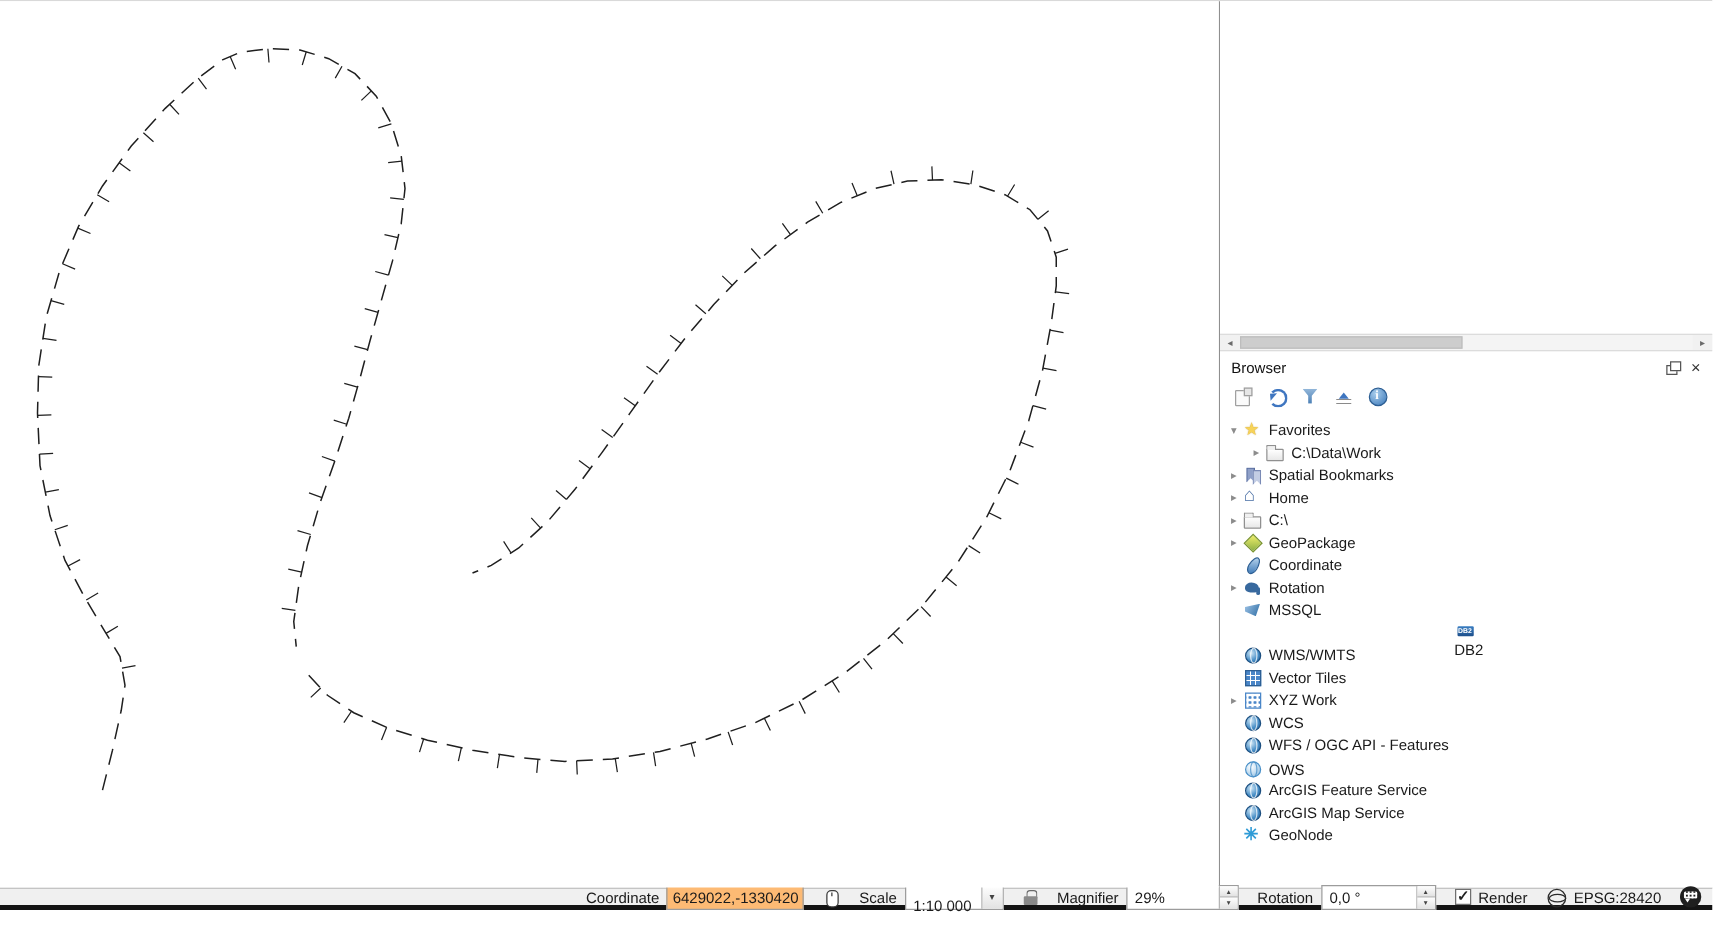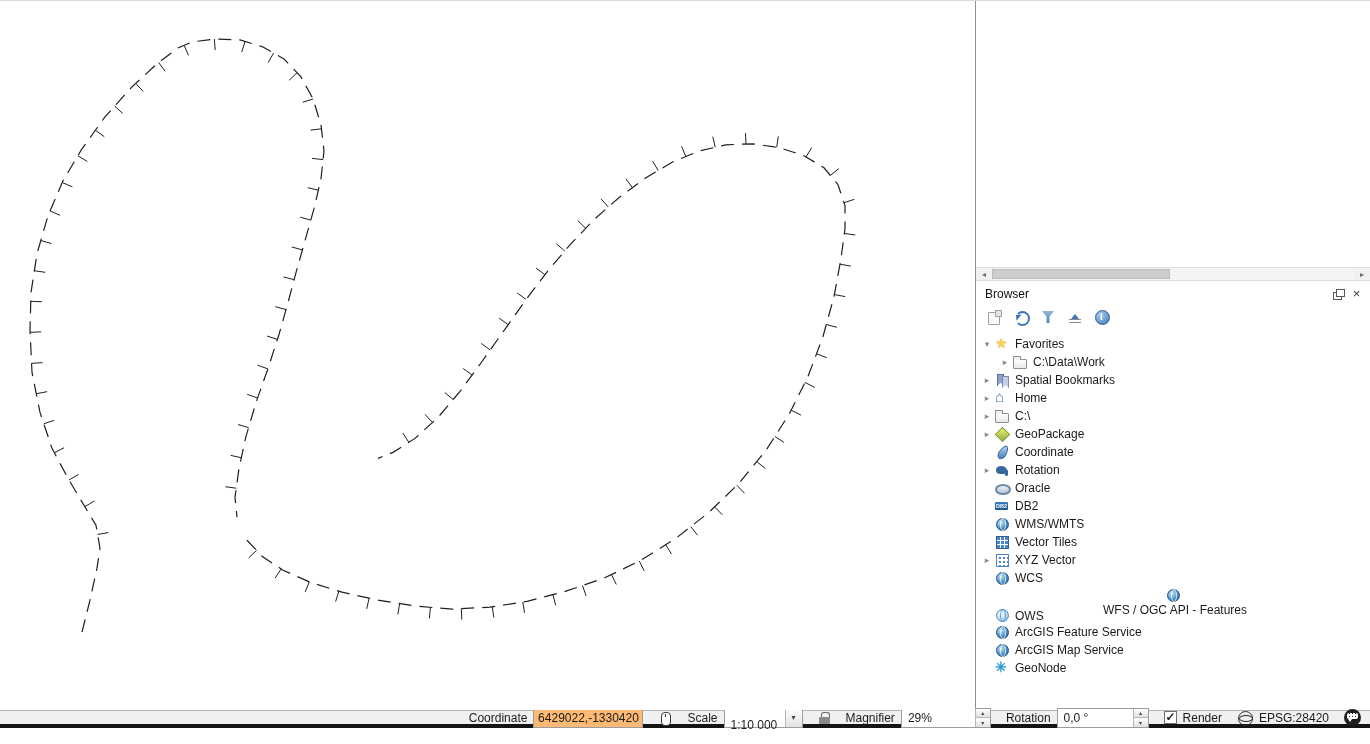--- a/index.html
+++ b/index.html
@@ -201,6 +201,11 @@
           </div>
           <div class="trow" style="padding-left: 4px;">
             <span class="arrow"></span>
+            <span class="tree-icon ic-mssql"></span>
+            <span class="tlabel">MSSQL</span>
+          </div>
+          <div class="trow" style="padding-left: 4px;">
+            <span class="arrow"></span>
             <span class="tree-icon ic-oracle"></span>
             <span class="tlabel">Oracle</span>
           </div>

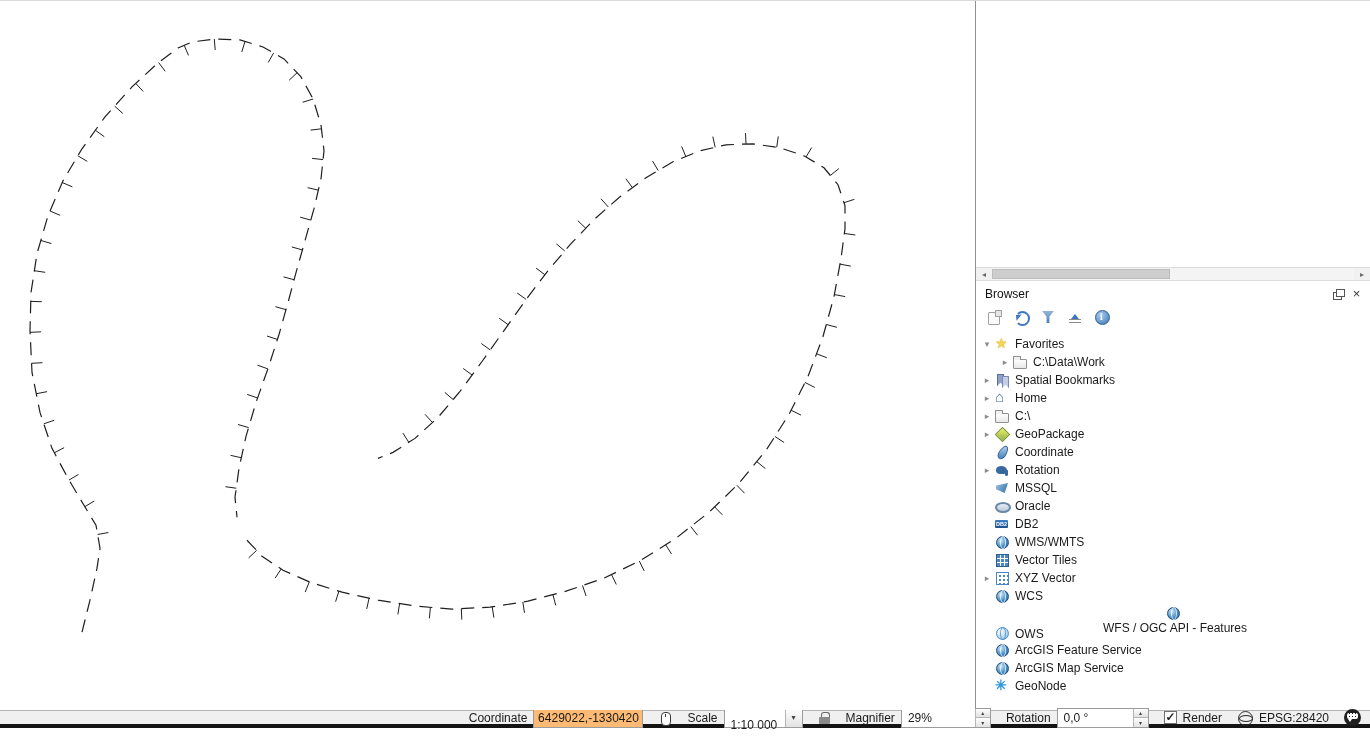--- a/index.html
+++ b/index.html
@@ -206,11 +206,6 @@
           </div>
           <div class="trow" style="padding-left: 4px;">
             <span class="arrow"></span>
-            <span class="tree-icon ic-oracle"></span>
-            <span class="tlabel">Oracle</span>
-          </div>
-          <div class="trow" style="padding-left: 4px;">
-            <span class="arrow"></span>
             <span class="tree-icon ic-db2"></span>
             <span class="tlabel">DB2</span>
           </div>

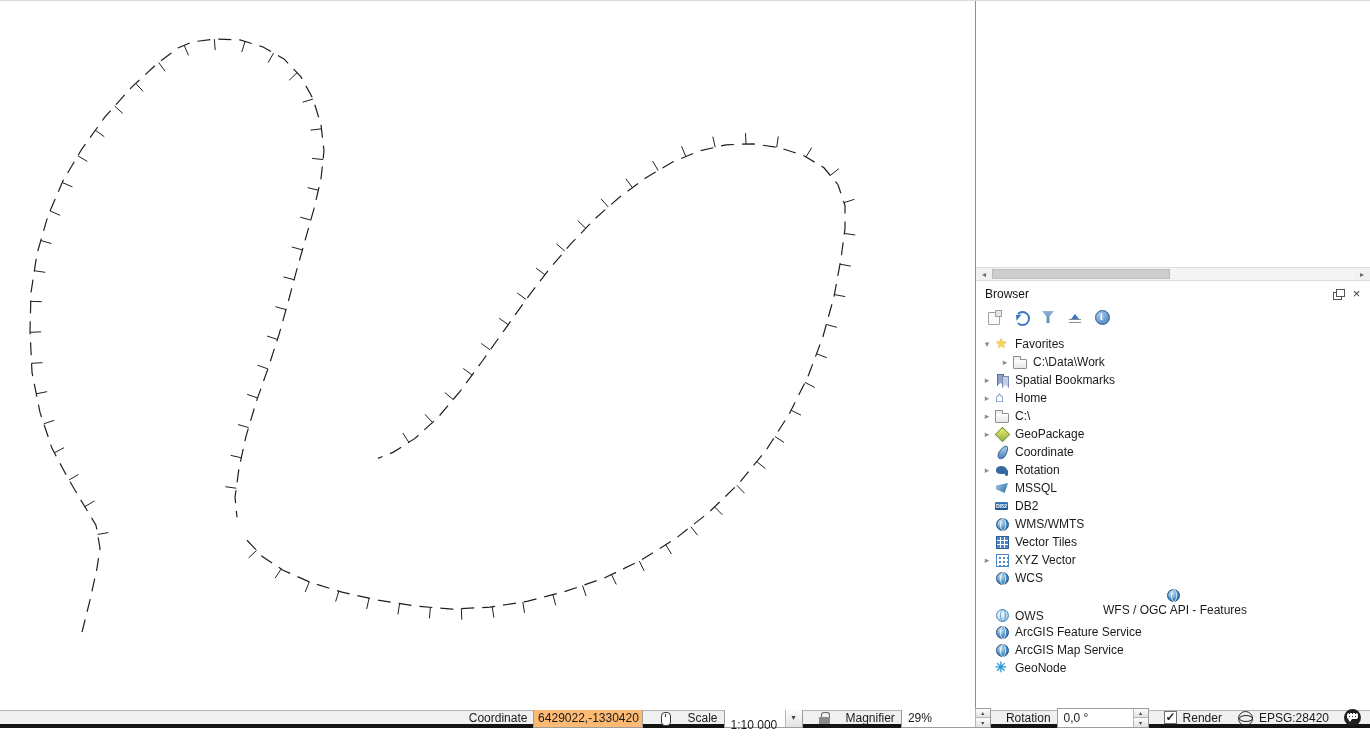--- a/index.html
+++ b/index.html
@@ -204,7 +204,7 @@
             <span class="tree-icon ic-mssql"></span>
             <span class="tlabel">MSSQL</span>
           </div>
-          <div class="trow" style="padding-left: 4px;">
+          <div class="trow" style="padding-left: 4px; flex-direction: column;">
             <span class="arrow"></span>
             <span class="tree-icon ic-db2"></span>
             <span class="tlabel">DB2</span>

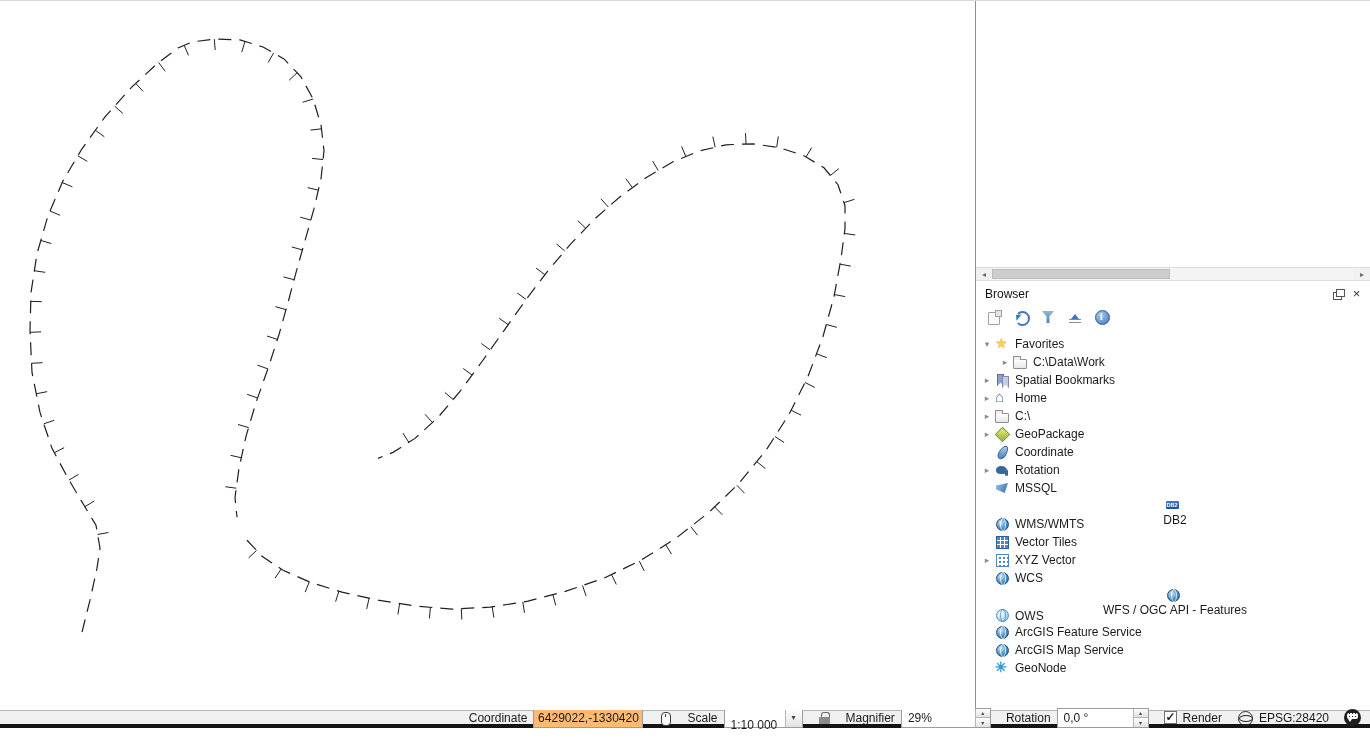--- a/index.html
+++ b/index.html
@@ -222,7 +222,7 @@
           <div class="trow" style="padding-left: 4px;">
             <span class="arrow">▸</span>
             <span class="tree-icon ic-xyz"></span>
-            <span class="tlabel">XYZ Vector</span>
+            <span class="tlabel">XYZ Work</span>
           </div>
           <div class="trow" style="padding-left: 4px;">
             <span class="arrow"></span>

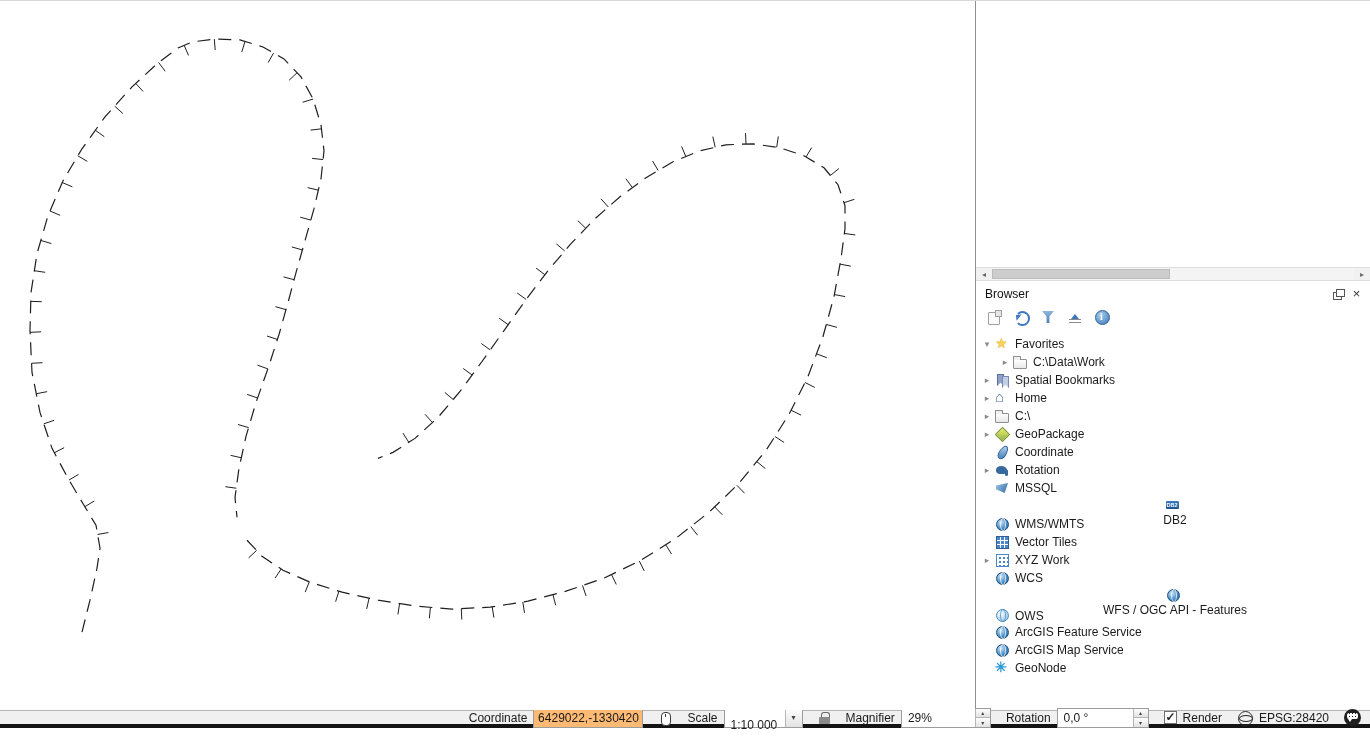--- a/index.html
+++ b/index.html
@@ -229,7 +229,7 @@
             <span class="tree-icon ic-globe"></span>
             <span class="tlabel">WCS</span>
           </div>
-          <div class="trow" style="padding-left: 4px; flex-direction: column;">
+          <div class="trow" style="padding-left: 4px;">
             <span class="arrow"></span>
             <span class="tree-icon ic-globe"></span>
             <span class="tlabel">WFS / OGC API - Features</span>

